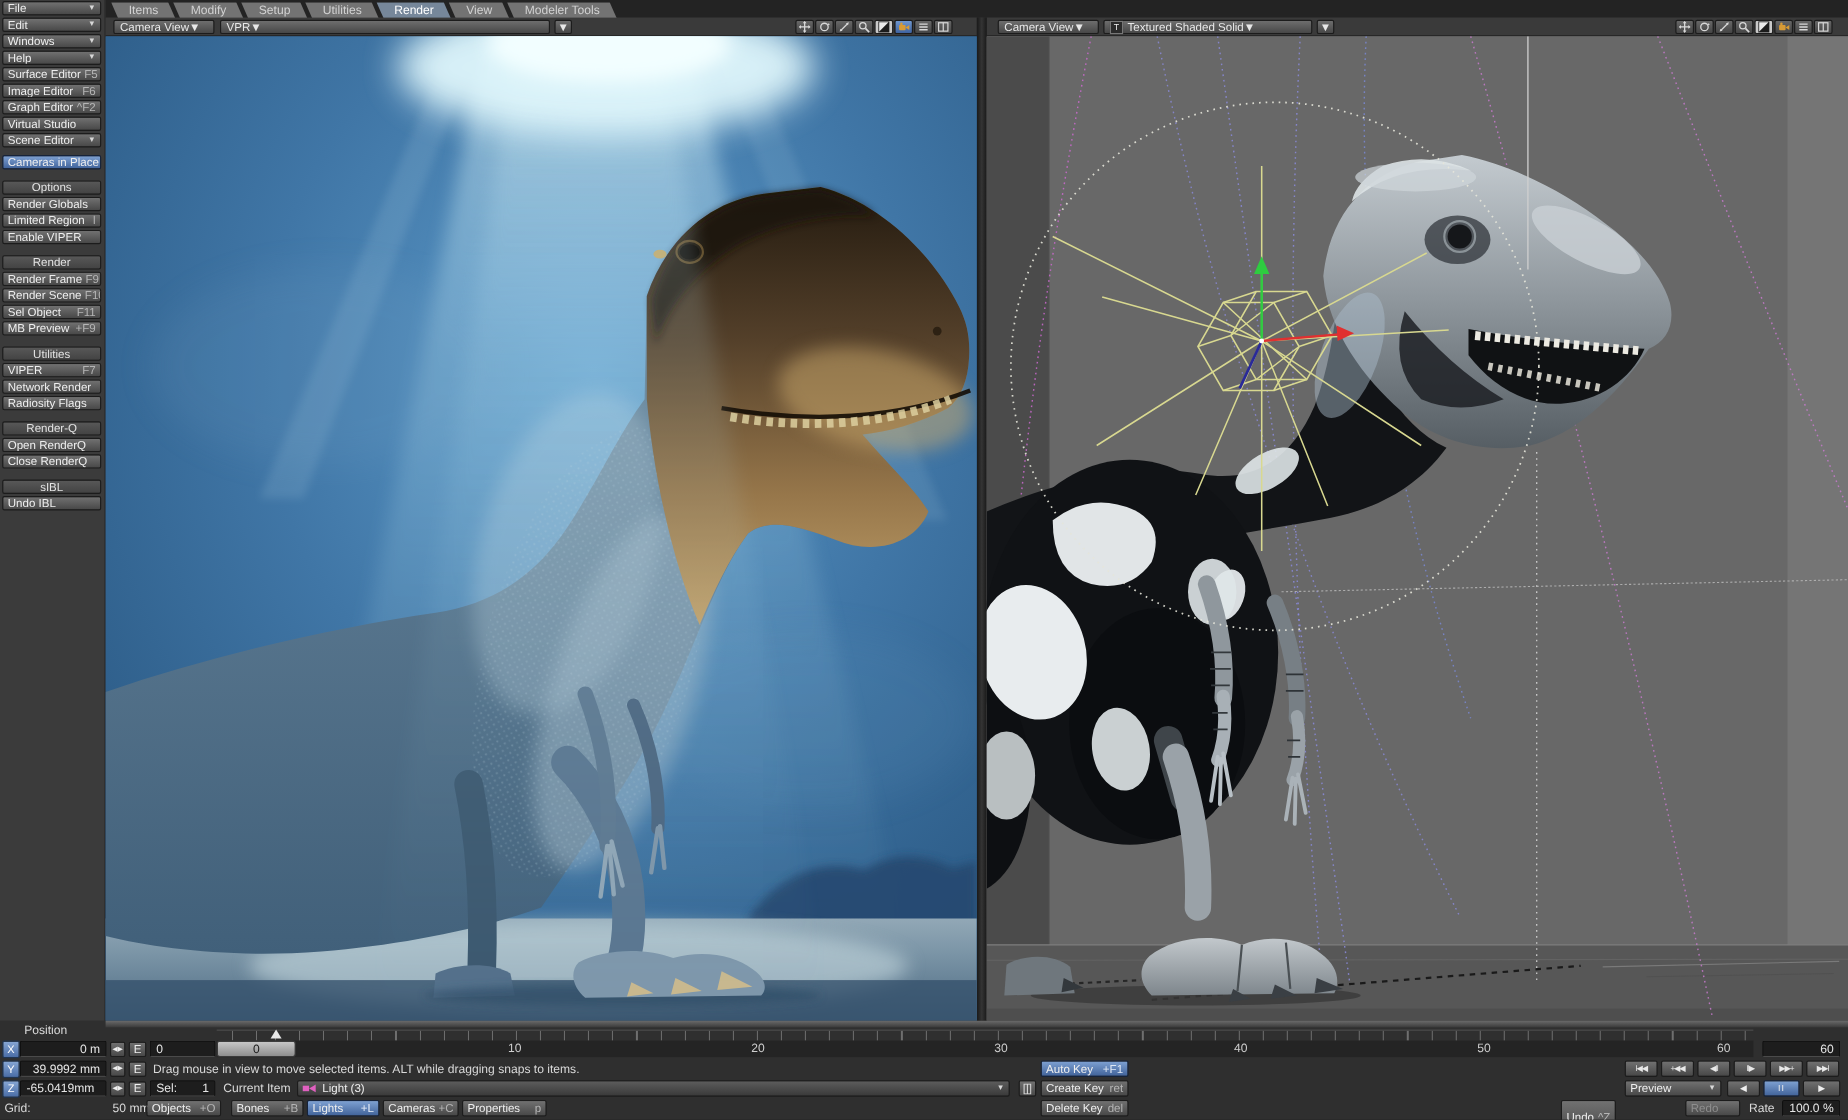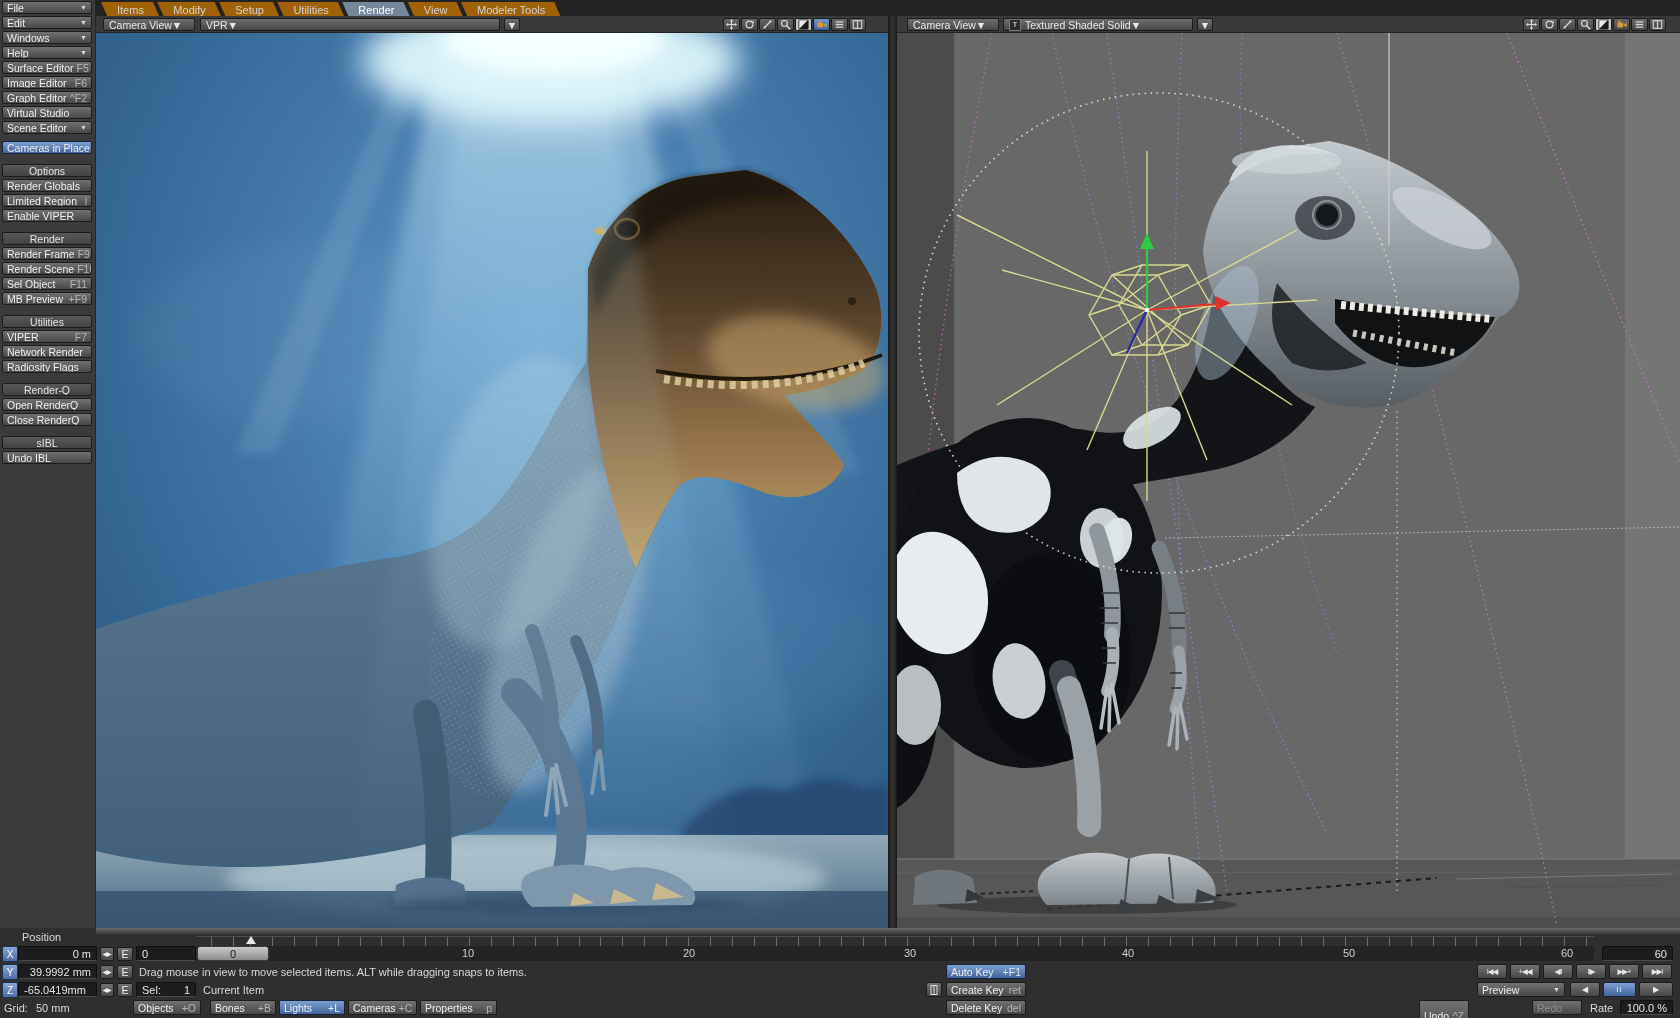--- a/index.html
+++ b/index.html
@@ -23,7 +23,7 @@
   .field.left{padding-left:5px;}
   .badge{width:14px;height:14px;background:linear-gradient(#86a6d4,#4a6da6);border:1px solid #20344f;
        border-radius:2px;color:#fff;font-size:10px;display:flex;align-items:center;justify-content:center;}
-  .tab{height:16px;line-height:16px;padding:0 16px;font-size:11px;color:#d2d2d2;background:#a16207;
+  .tab{height:16px;line-height:16px;padding:0 16px;font-size:11px;color:#d2d2d2;background:#737373;
        clip-path:polygon(0 0,calc(100% - 7px) 0,100% 100%,7px 100%);margin-left:-7px;display:inline-block;}
   .tab.active{background:#76879a;color:#fff;}
   .hbtn{background:linear-gradient(#6e6e6e,#474747);border:1px solid #1c1c1c;border-radius:2px;

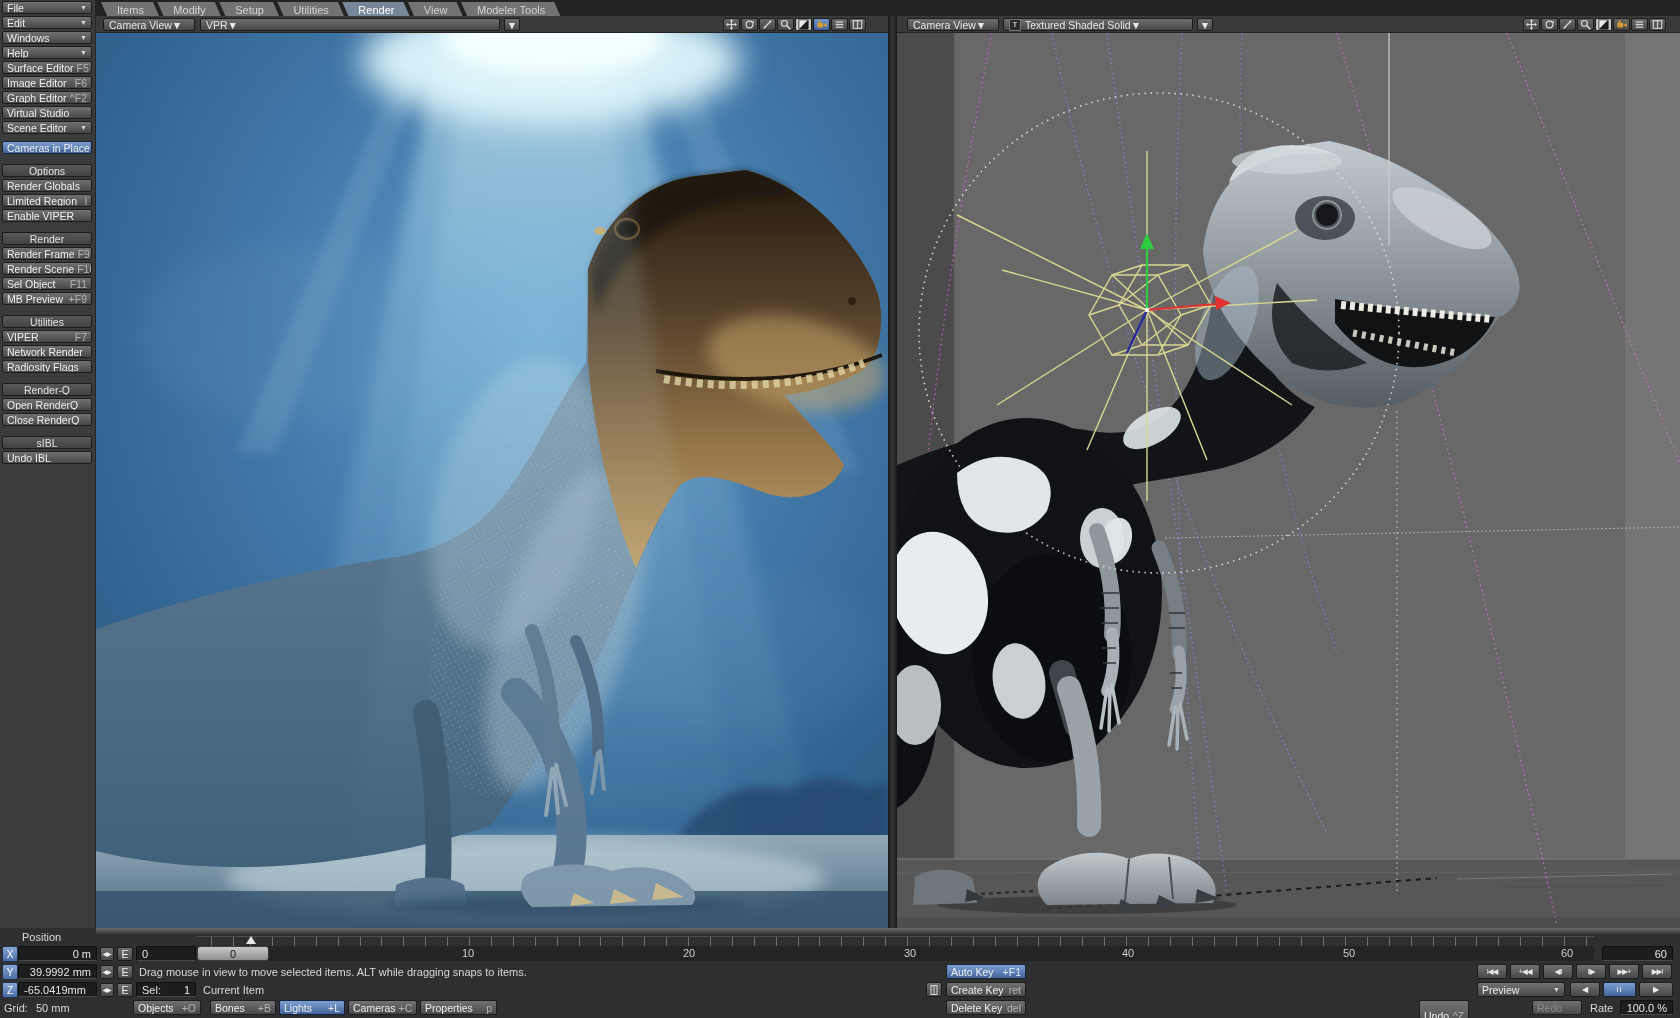--- a/index.html
+++ b/index.html
@@ -586,6 +586,14 @@
         <span>1</span>
       </div>
     <div class="abs label" style="left:203px;top:56px;">Current Item</div>
+    <div class="abs btn" style="left:270px;top:54px;width:648px;height:15px;background:linear-gradient(#5c5c5c,#3a3a3a);">
+      <svg width="14" height="9" viewBox="0 0 14 9" style="margin-right:4px">
+          <rect x="0" y="2" width="6" height="5" fill="#e060c0"></rect>
+          <path d="M6 4.5L12 1v7z" fill="#e060c0"></path>
+        </svg>
+      <span>Light (3)</span>
+      <span class="arr">▼</span>
+    </div>
     <div class="abs btn" style="left:926px;top:54px;width:16px;height:15px;justify-content:center;padding:0;">
         <svg width="8" height="10" viewBox="0 0 8 10">
           <rect x="1" y="0.5" width="6" height="9" fill="none" stroke="#d8d8d8"></rect>

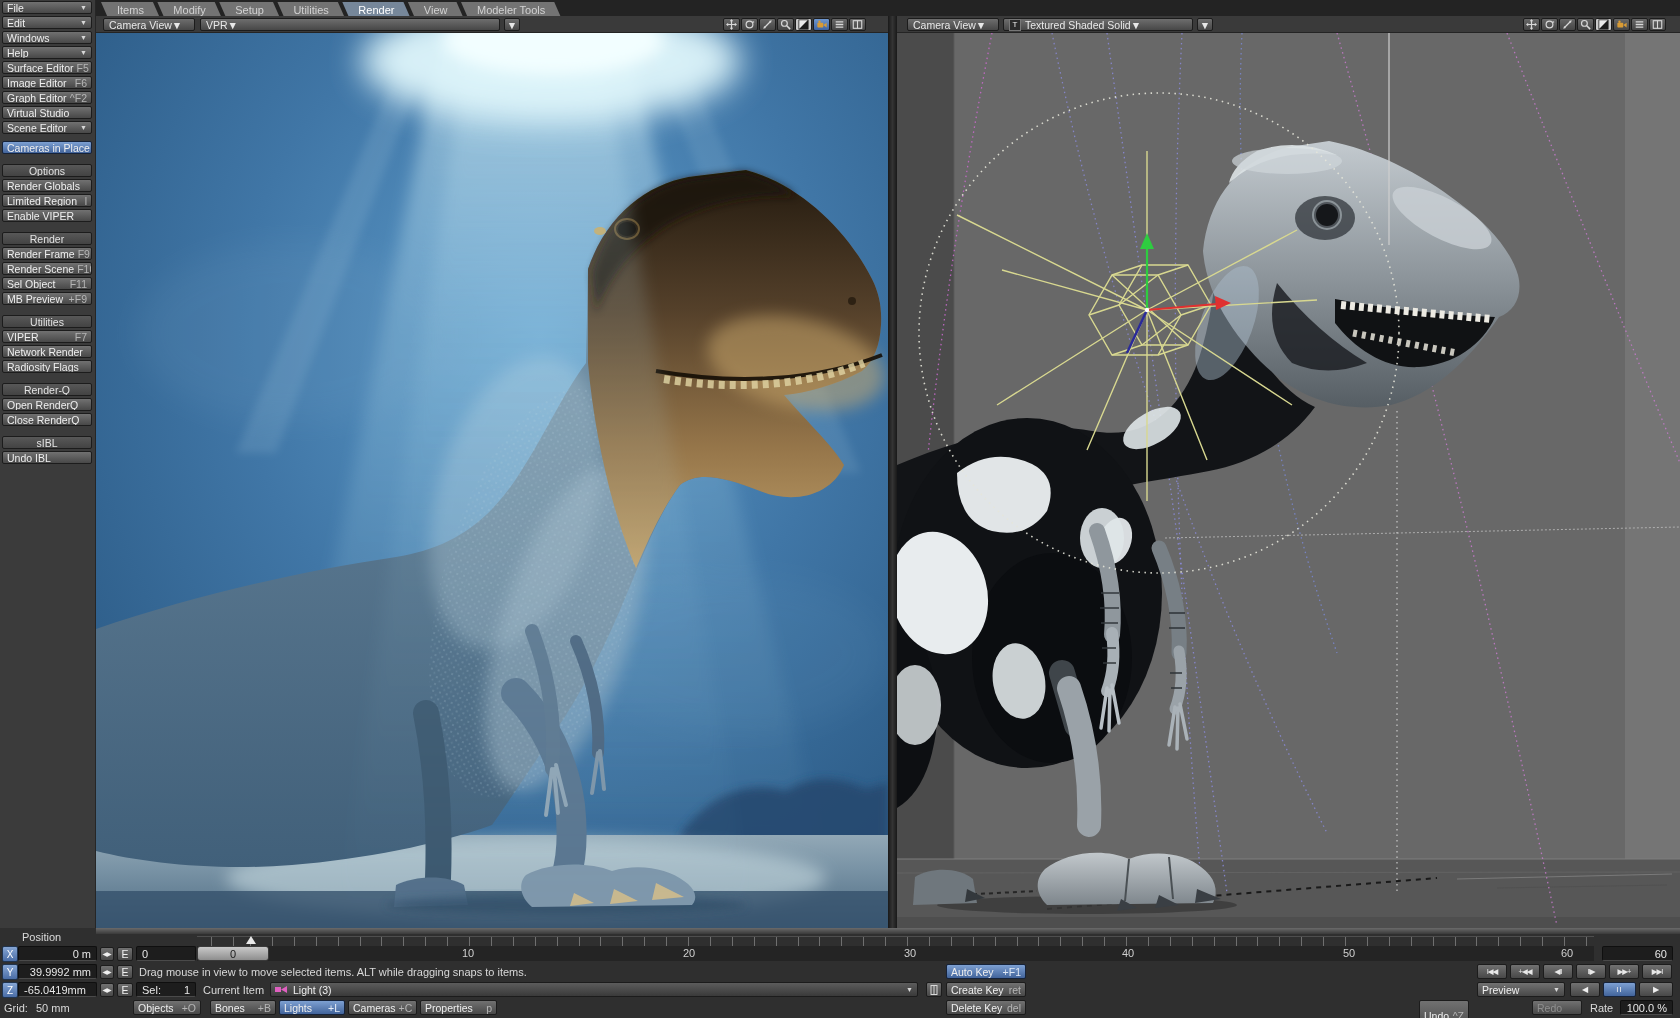--- a/index.html
+++ b/index.html
@@ -619,7 +619,7 @@
       </div>
 
     <div class="abs label" style="left:4px;top:74px;">Grid:</div>
-    <div class="abs label" style="left:36px;top:74px;width:88px;">50 mm</div>
+    <div class="abs label" style="left:48px;top:74px;width:88px;text-align:right;">50 mm</div>
     <div class="abs btn" style="left:133px;top:72px;width:68px;height:15px;">
         <span>Objects</span>
         <span class="sc">+O</span>

